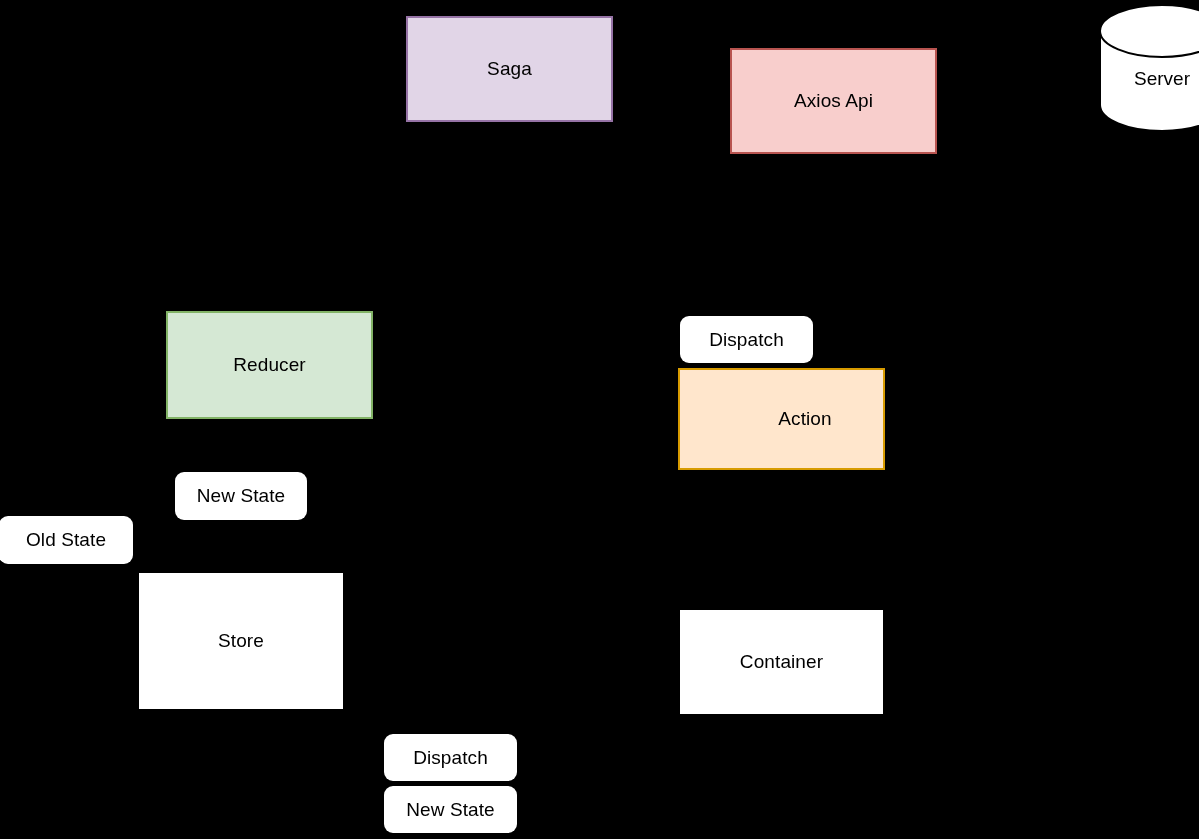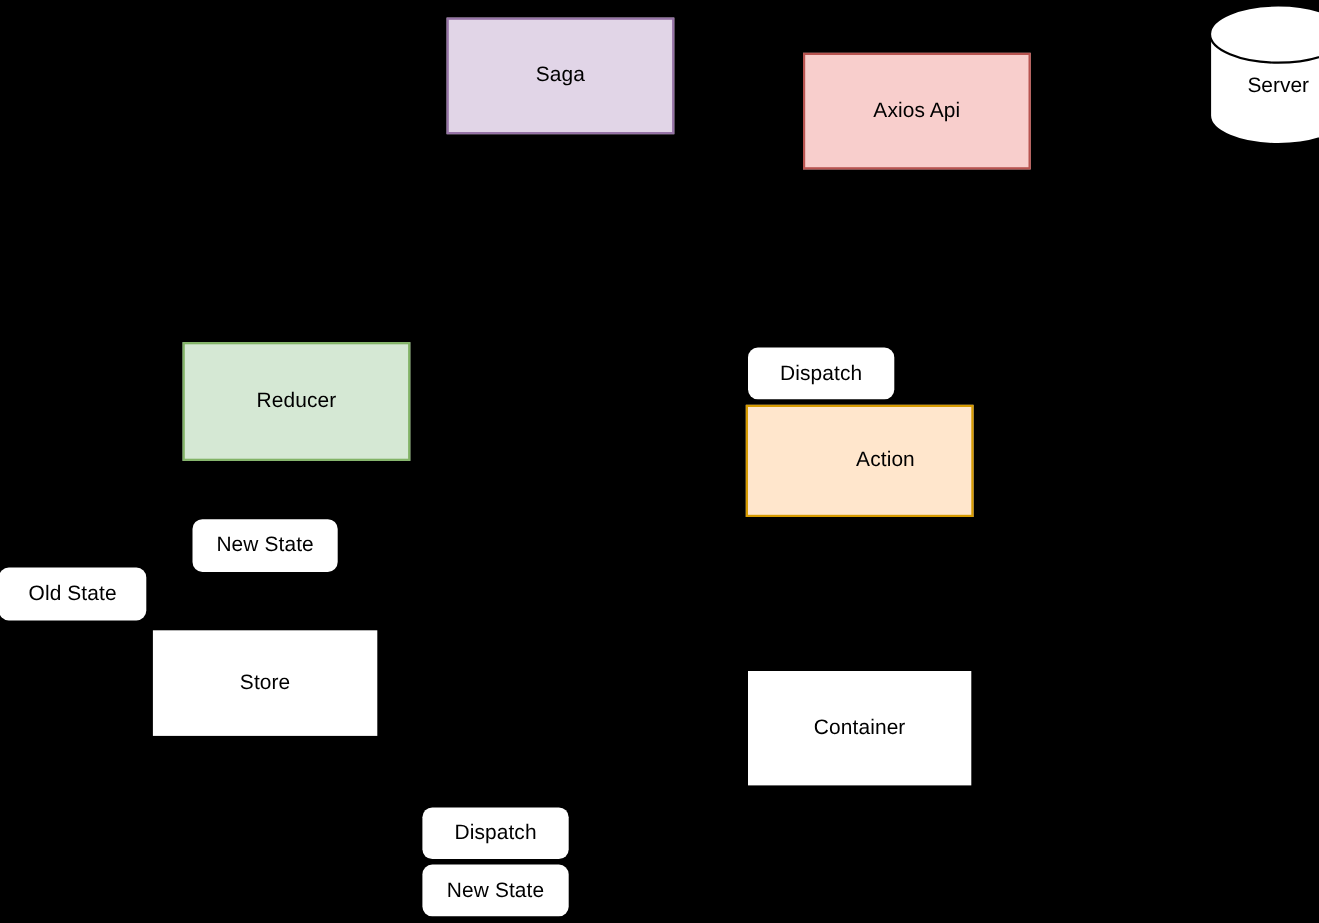--- a/index.html
+++ b/index.html
@@ -168,7 +168,7 @@
     <span>New State</span>
   </div>
 
-  <div class="node box-plain" style="left:139px; top:573px; width:204px; height:96px;">
+  <div class="node box-plain" style="left:139px; top:573px; width:204px; height:136px;">
     <span>Store</span>
   </div>
 

